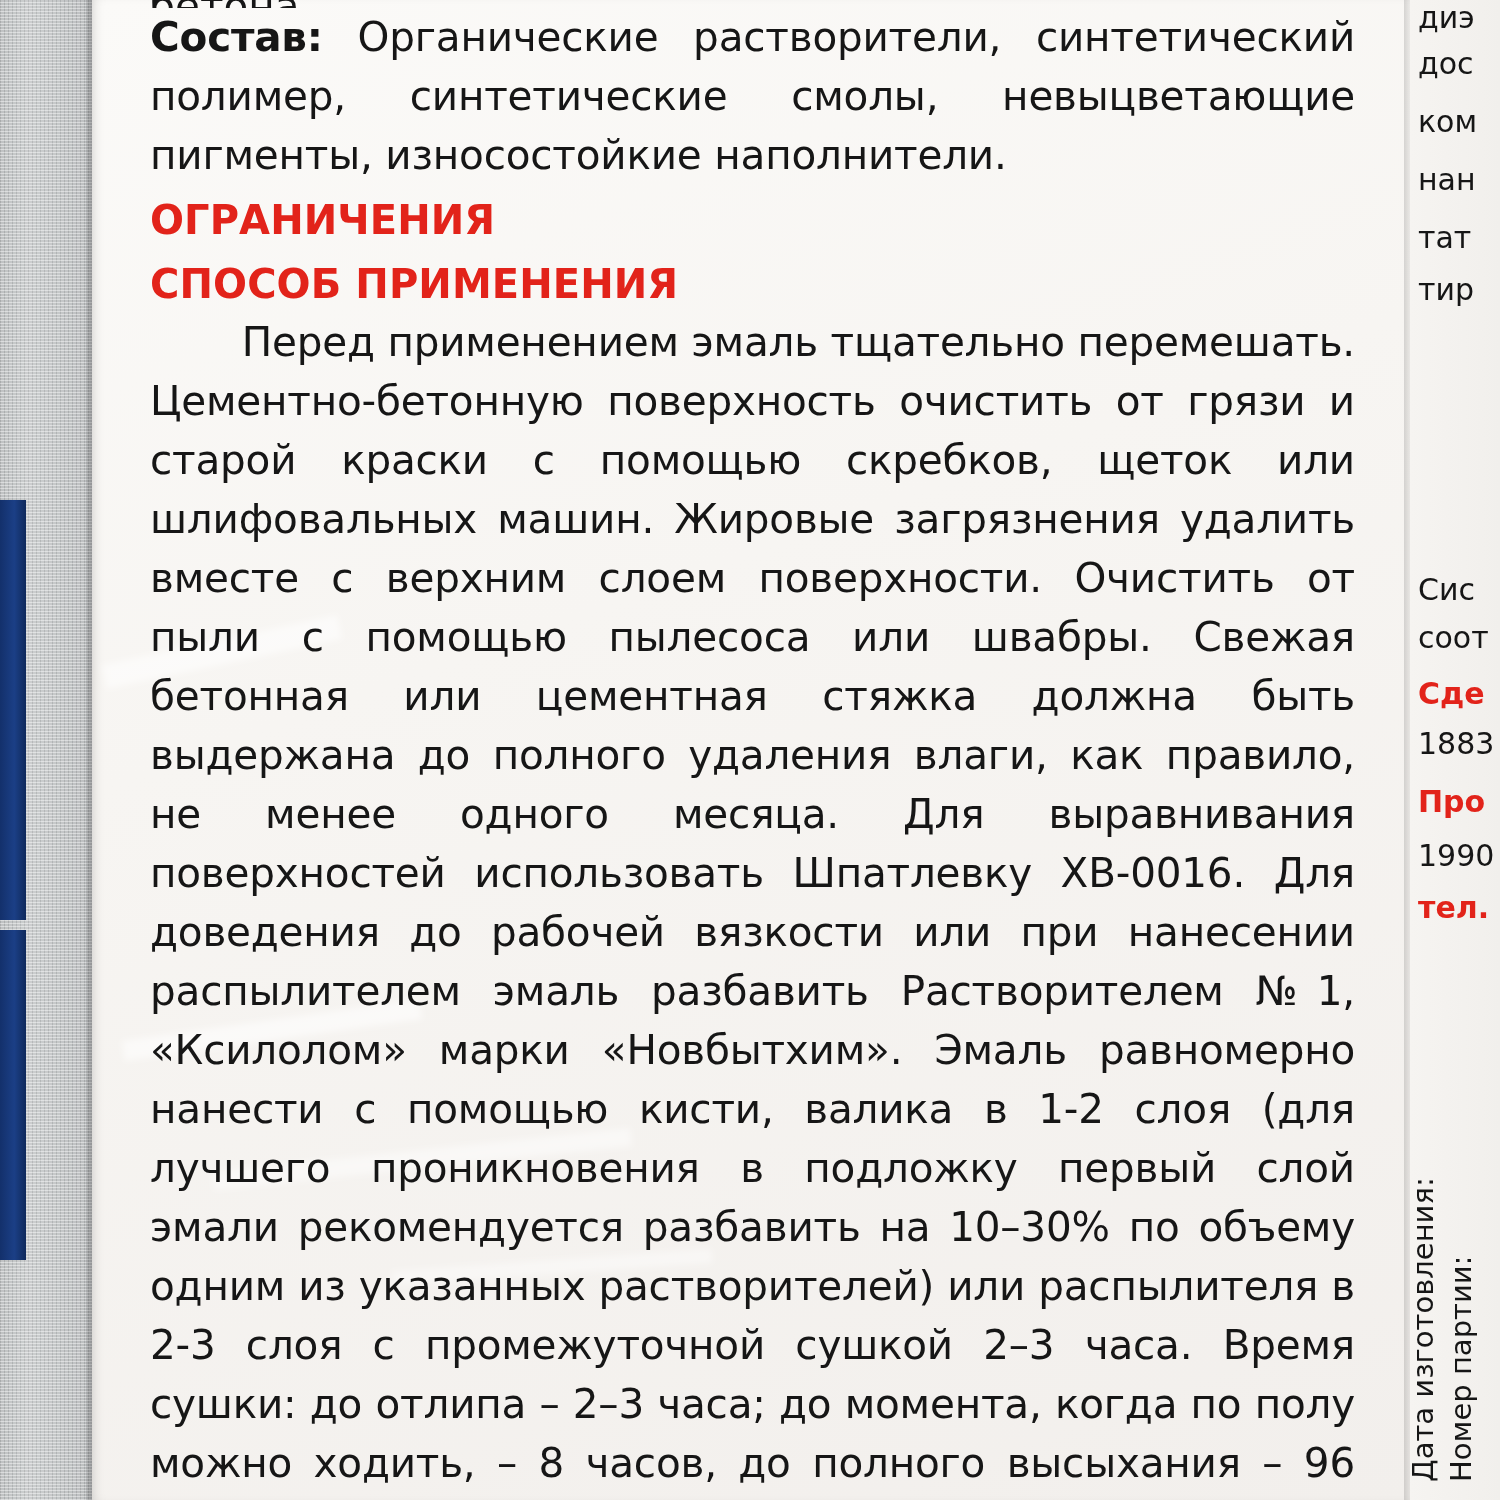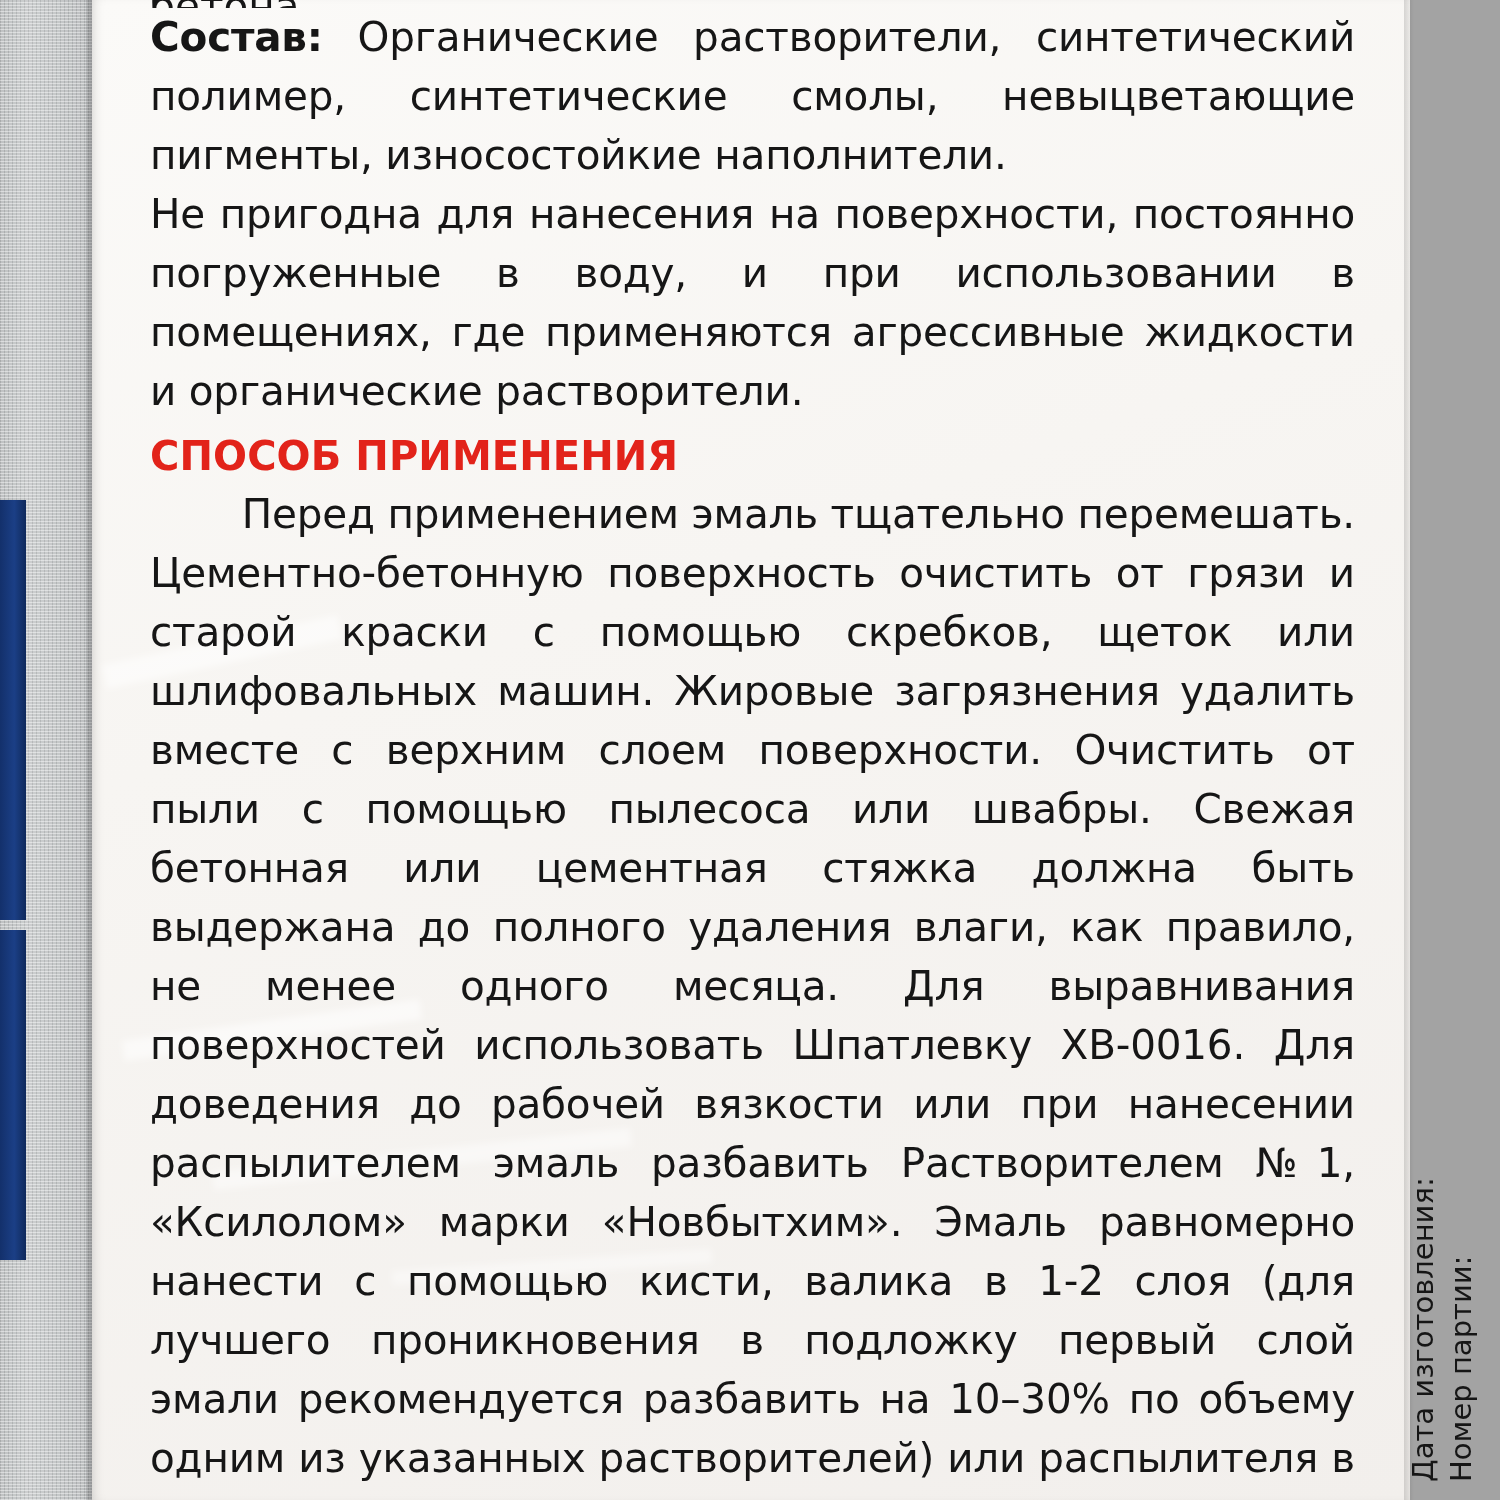--- a/index.html
+++ b/index.html
@@ -175,6 +175,23 @@
 
   <div class="right-edge-shadow"></div>
 
+  <div class="right-panel">
+    <div class="rp-line" style="top:-4px;">диэ</div>
+    <div class="rp-line" style="top:42px;">дос</div>
+    <div class="rp-line" style="top:100px;">ком</div>
+    <div class="rp-line" style="top:158px;">нан</div>
+    <div class="rp-line" style="top:216px;">тат</div>
+    <div class="rp-line" style="top:268px;">тир</div>
+
+    <div class="rp-line" style="top:568px;">Сис</div>
+    <div class="rp-line" style="top:616px;">соот</div>
+
+    <div class="rp-line red" style="top:672px;">Сде</div>
+    <div class="rp-line" style="top:722px;">1883</div>
+    <div class="rp-line red" style="top:780px;">Про</div>
+    <div class="rp-line" style="top:834px;">1990</div>
+    <div class="rp-line red" style="top:886px;">тел.</div>
+  </div>
 
   <div class="vertical-text">
     <span class="v1">Дата изготовления:</span>

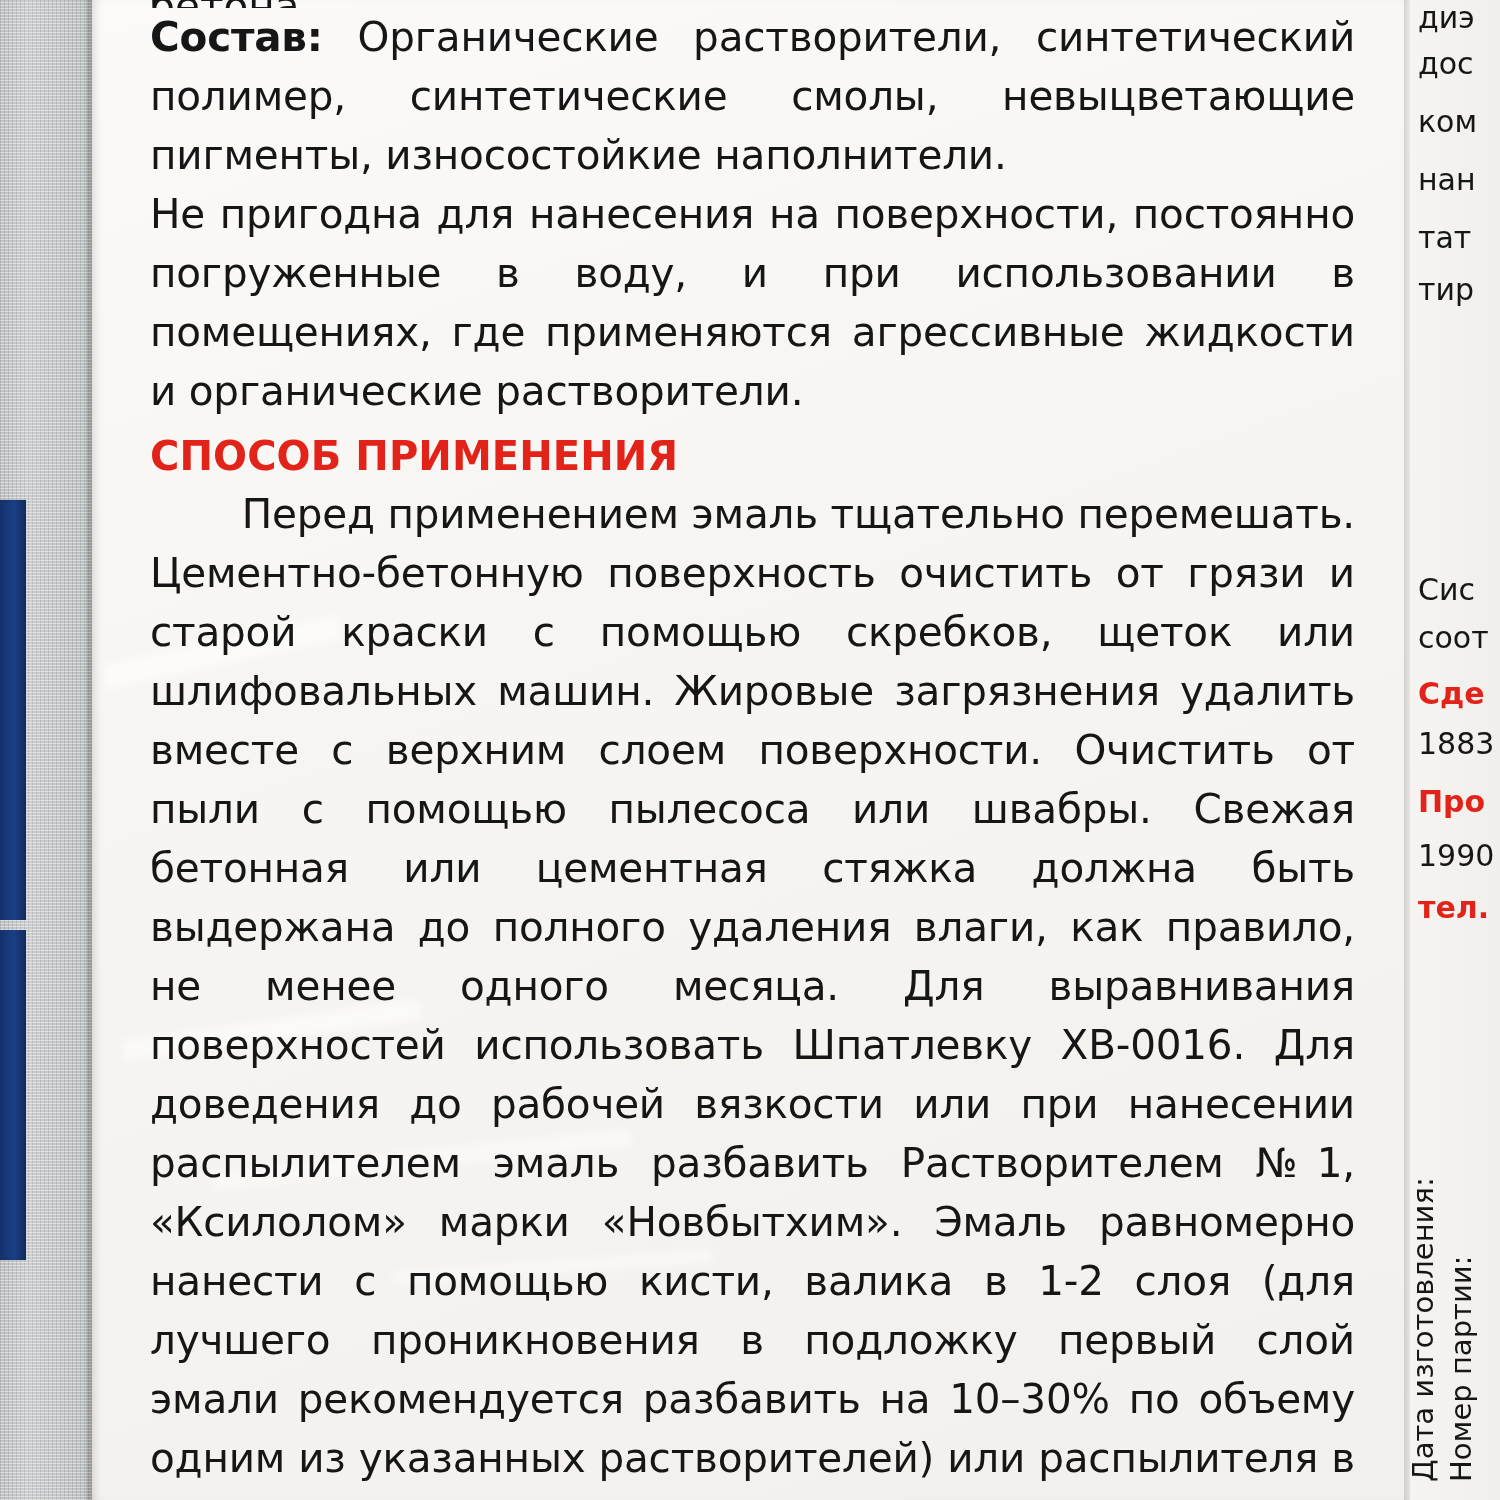--- a/index.html
+++ b/index.html
@@ -165,6 +165,7 @@
 
       <p class="body justify"><span class="lead">Состав:</span><span> Органические растворители, синтетический полимер, синтетические смолы, невыцветающие пигменты, износостойкие наполнители.</span></p>
 
+      <h2 class="red">ОГРАНИЧЕНИЯ</h2>
       <p class="body justify">Не пригодна для нанесения на поверхности, постоянно погруженные в воду, и при использовании в помещениях, где применяются агрессивные жидкости и органические растворители.</p>
 
       <h2 class="red">СПОСОБ ПРИМЕНЕНИЯ</h2>

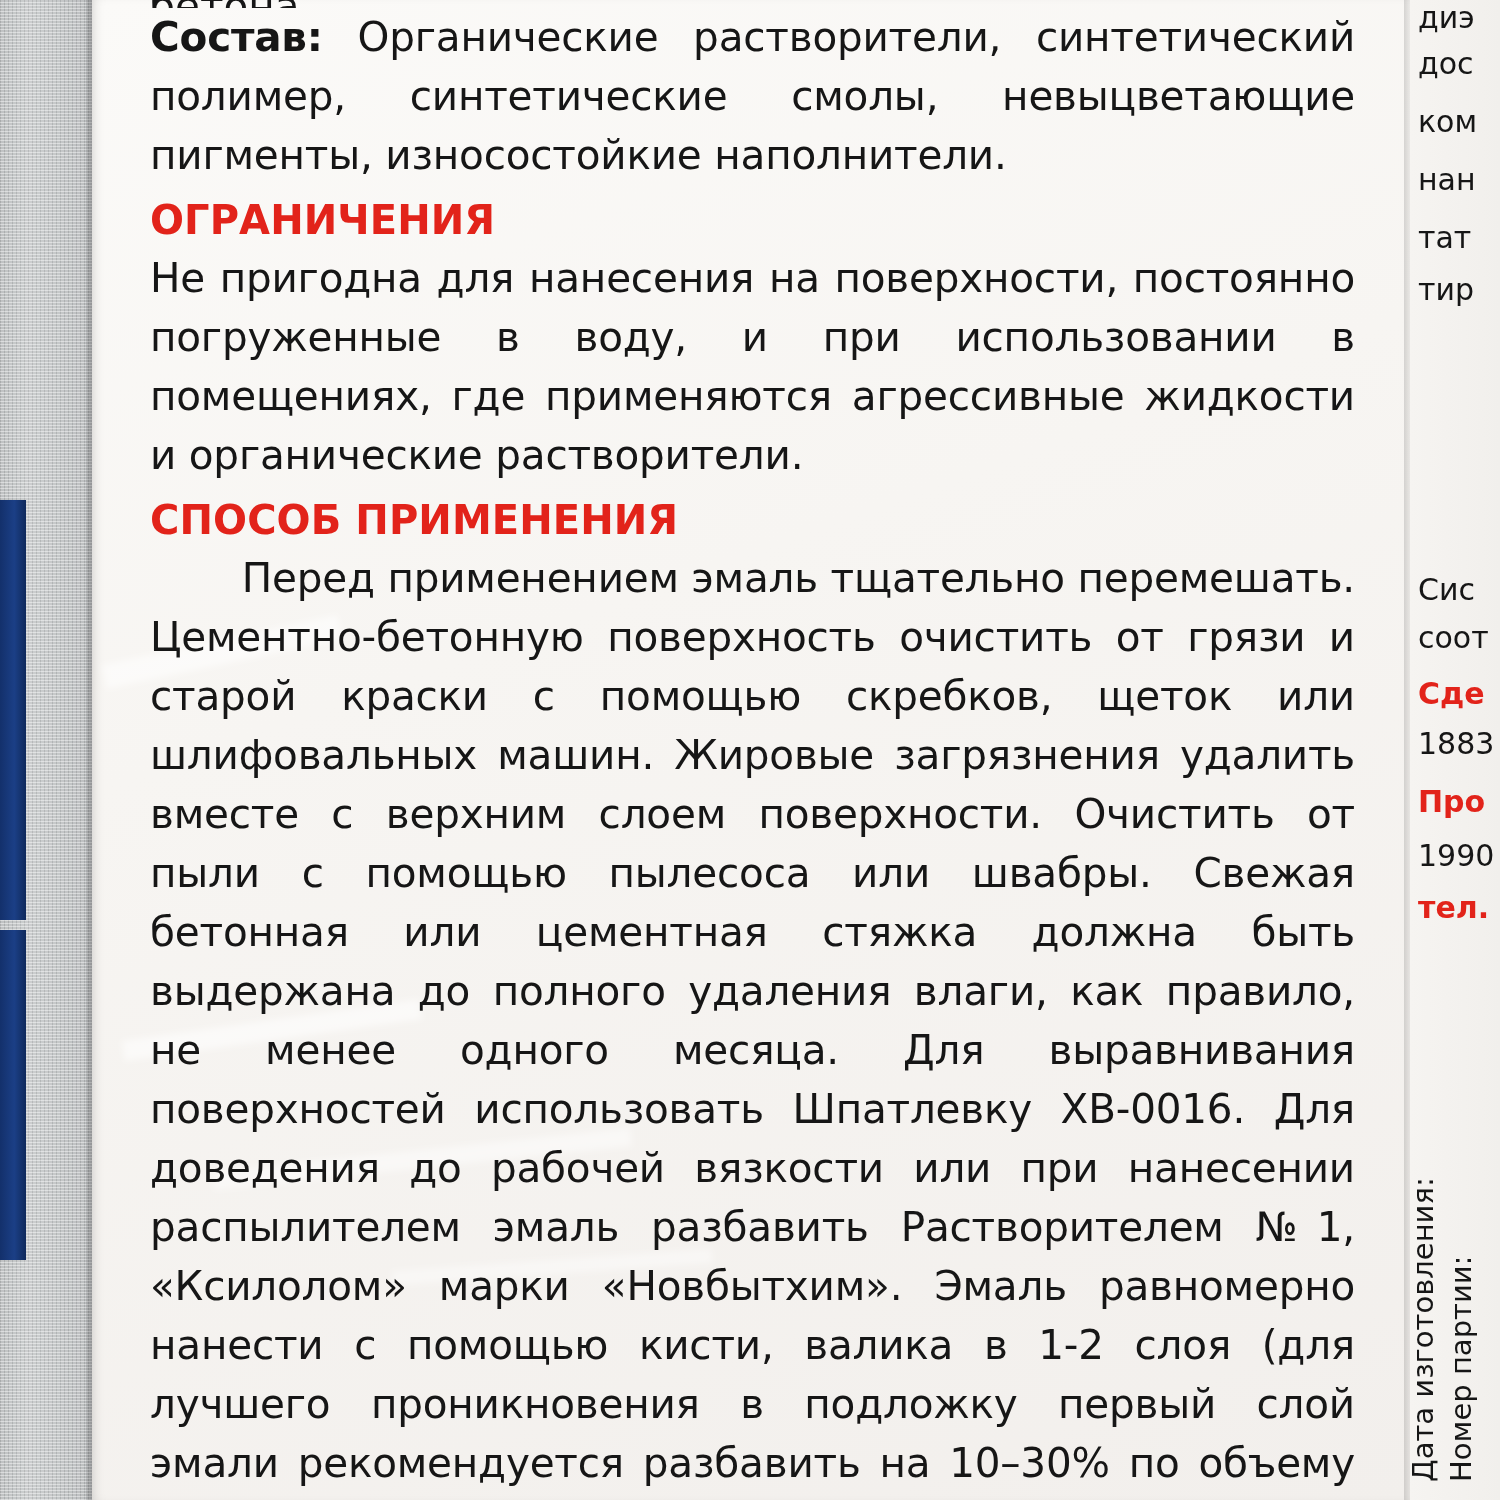--- a/index.html
+++ b/index.html
@@ -166,7 +166,6 @@
       <p class="body justify"><span class="lead">Состав:</span><span> Органические растворители, синтетический полимер, синтетические смолы, невыцветающие пигменты, износостойкие наполнители.</span></p>
 
       <h2 class="red">ОГРАНИЧЕНИЯ</h2>
-      <p class="body justify">Не пригодна для нанесения на поверхности, постоянно погруженные в воду, и при использовании в помещениях, где применяются агрессивные жидкости и органические растворители.</p>
 
       <h2 class="red">СПОСОБ ПРИМЕНЕНИЯ</h2>
       <p class="body">Перед применением эмаль тщательно перемешать.</p>

